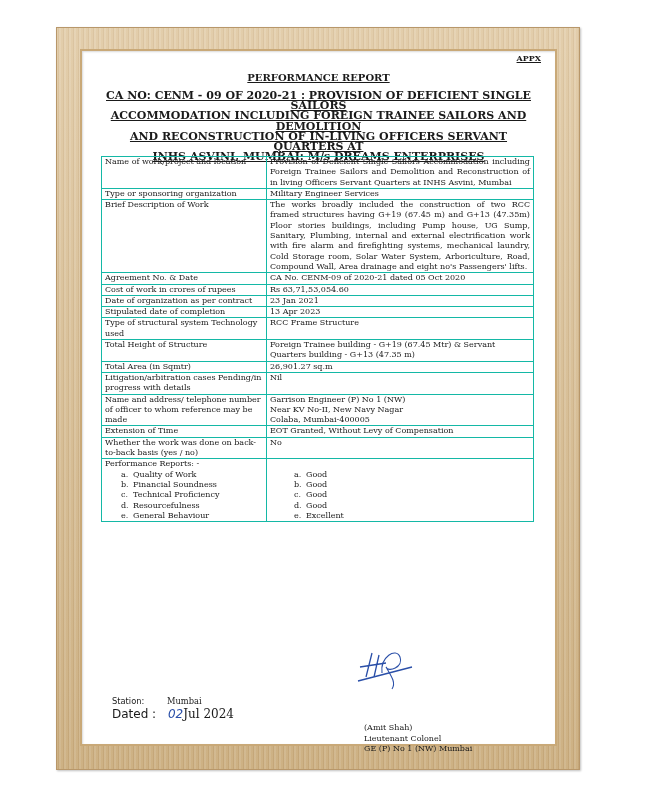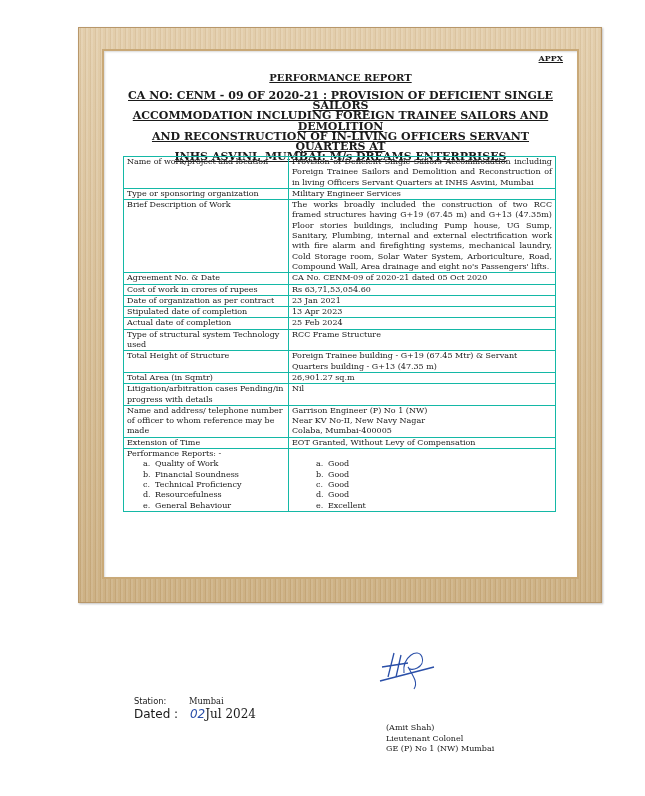--- a/index.html
+++ b/index.html
@@ -8,7 +8,7 @@
     font-family: "DejaVu Serif", "Liberation Serif", serif; color: #1a1a1a;
   }
   .frame {
-    position: absolute; left: 78px; top: 27px; width: 524px; height: 576px;
+    position: absolute; left: 56px; top: 27px; width: 524px; height: 743px;
     box-sizing: border-box;
     background:
       repeating-linear-gradient(90deg, rgba(255,255,255,0.0) 0 2px, rgba(160,120,70,0.18) 2px 3px, rgba(255,255,255,0.12) 3px 5px);

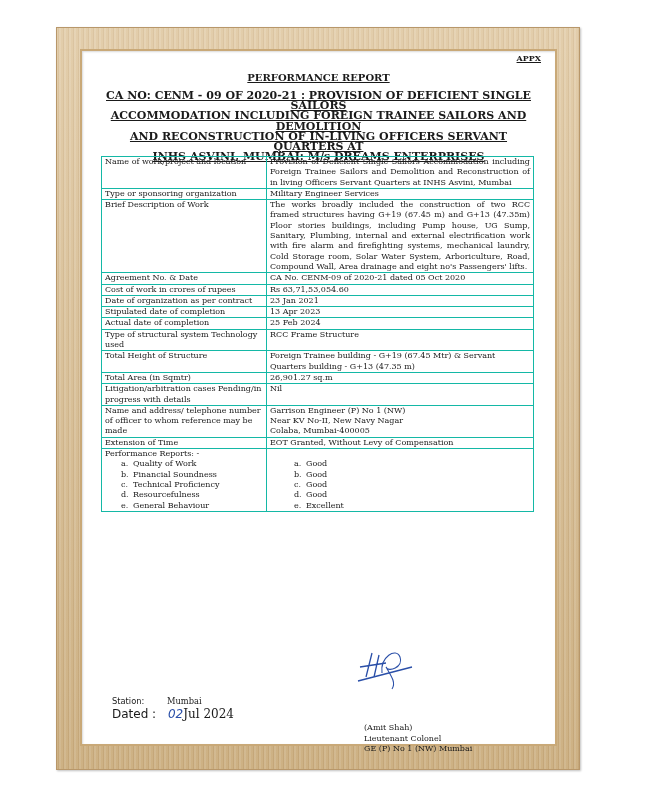--- a/index.html
+++ b/index.html
@@ -122,10 +122,6 @@
           <td class="val">13 Apr 2023</td>
         </tr>
         <tr>
-          <td class="lbl">Actual date of completion</td>
-          <td class="val">25 Feb 2024</td>
-        </tr>
-        <tr>
           <td class="lbl">Type of structural system Technology used</td>
           <td class="val">RCC Frame Structure</td>
         </tr>

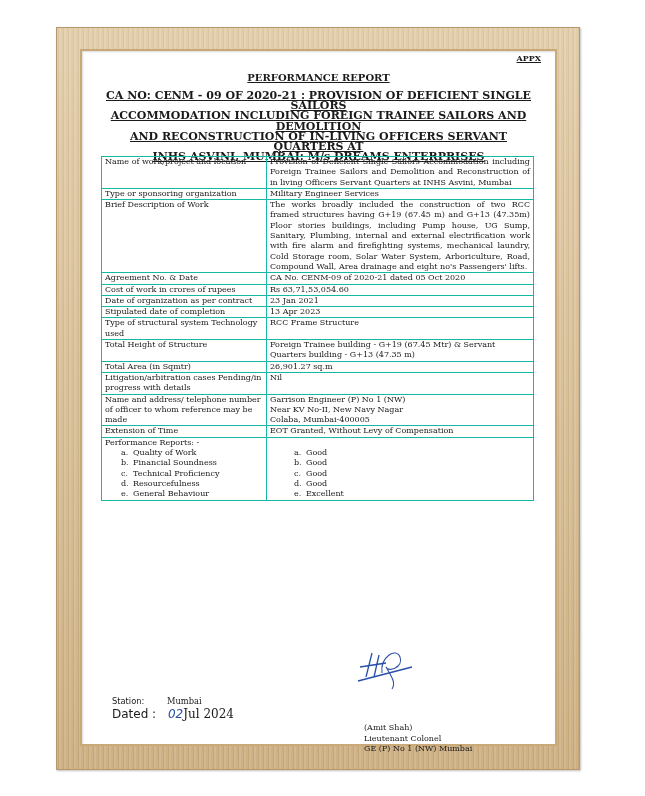--- a/index.html
+++ b/index.html
@@ -148,6 +148,10 @@
         <tr>
           <td class="lbl">Extension of Time</td>
           <td class="val">EOT Granted, Without Levy of Compensation</td>
+        </tr>
+        <tr>
+          <td class="lbl">Whether the work was done on back-to-back basis (yes / no)</td>
+          <td class="val">No</td>
         </tr>
         <tr>
           <td class="lbl">

